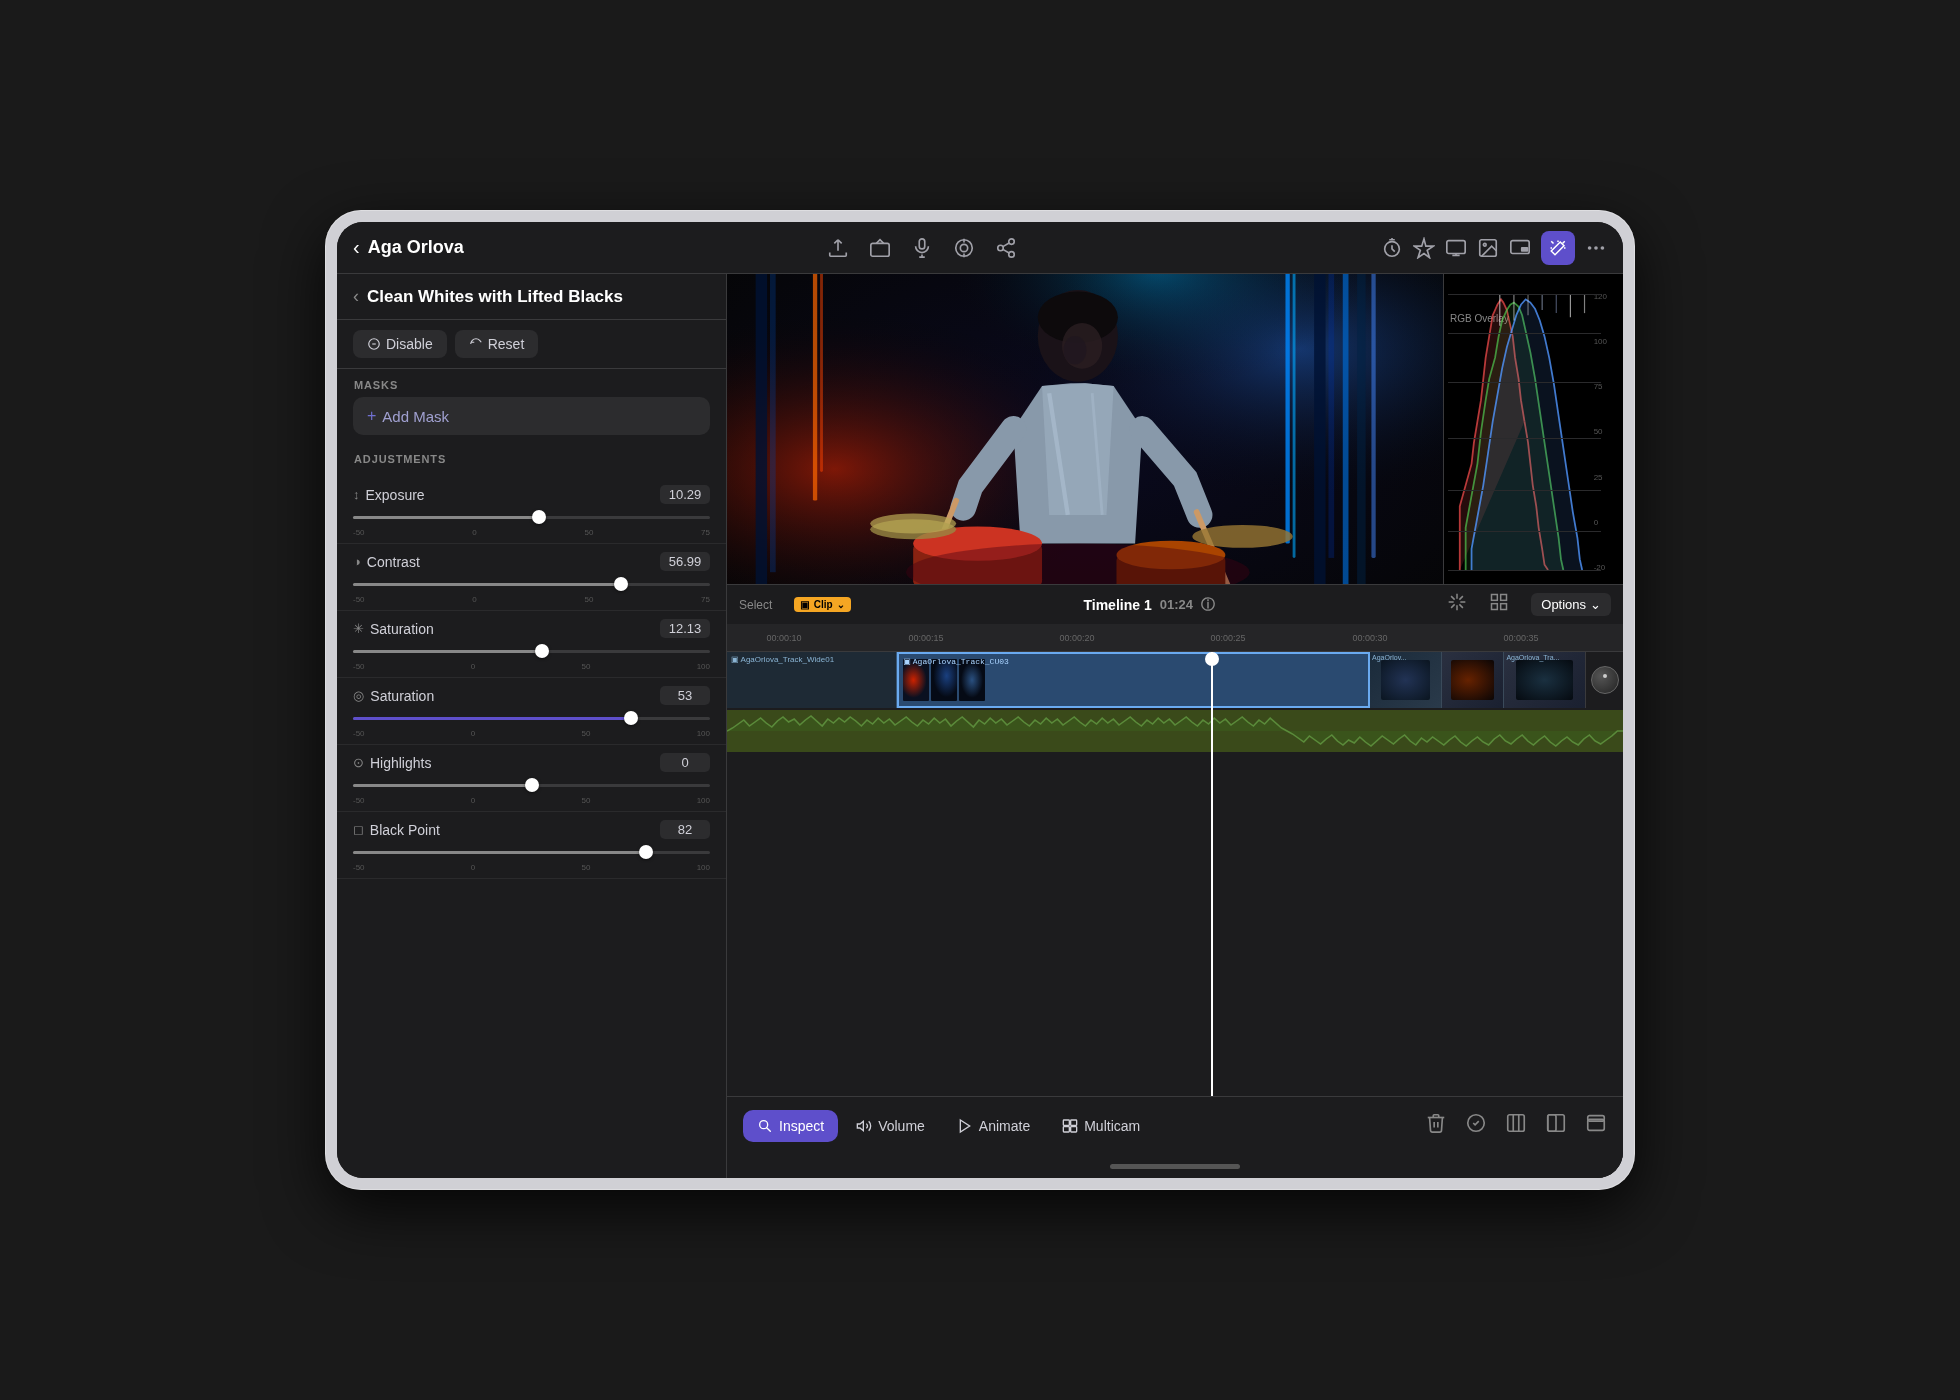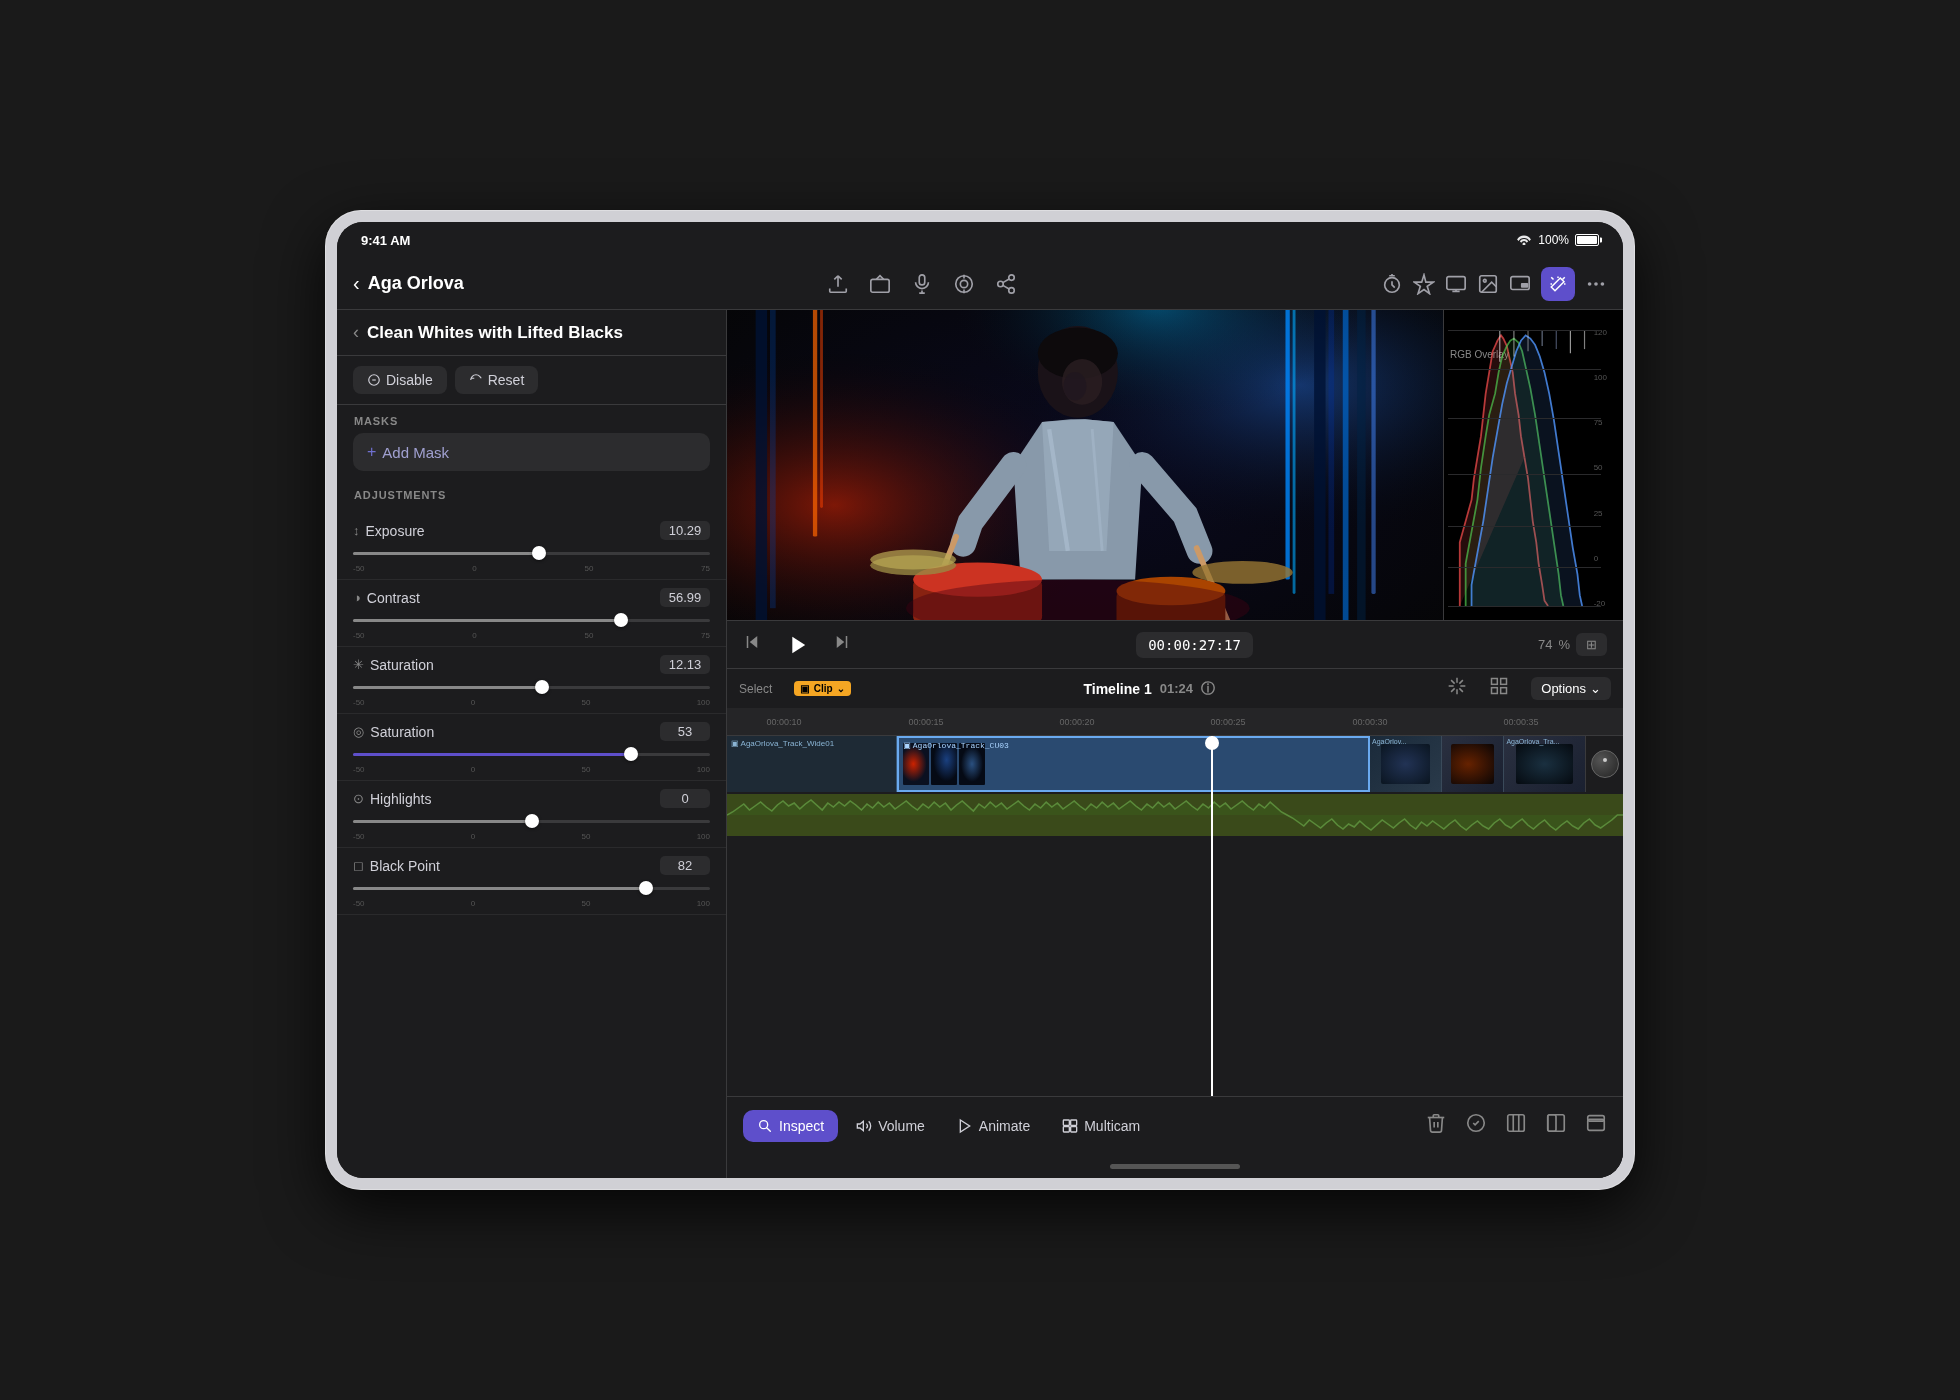--- a/index.html
+++ b/index.html
@@ -550,20 +550,6 @@
 <div class="ipad-frame">
   <div class="ipad-screen">
 
-    <div class="status-bar">
-      <span class="status-time">9:41 AM</span>
-      <div class="status-right">
-        <span>
-          <svg width="16" height="12" viewBox="0 0 16 12" fill="white">
-            <path d="M8 9.5a1.5 1.5 0 110 3 1.5 1.5 0 010-3zm0-3.5a5 5 0 014.24 2.34l-1.5 1.5A3 3 0 008 8a3 3 0 00-2.74 1.84l-1.5-1.5A5 5 0 018 6zm0-3.5a8 8 0 016.93 4l-1.5 1.5A6 6 0 008 5a6 6 0 00-5.43 3L1.07 6.5A8 8 0 018 2.5z" opacity="0.9"></path>
-          </svg>
-        </span>
-        <span style="color:#fff;font-size:12px;">100%</span>
-        <div class="battery-icon">
-          <div class="battery-fill"></div>
-        </div>
-      </div>
-    </div>
 
     <div class="nav-bar">
       <div class="nav-left">

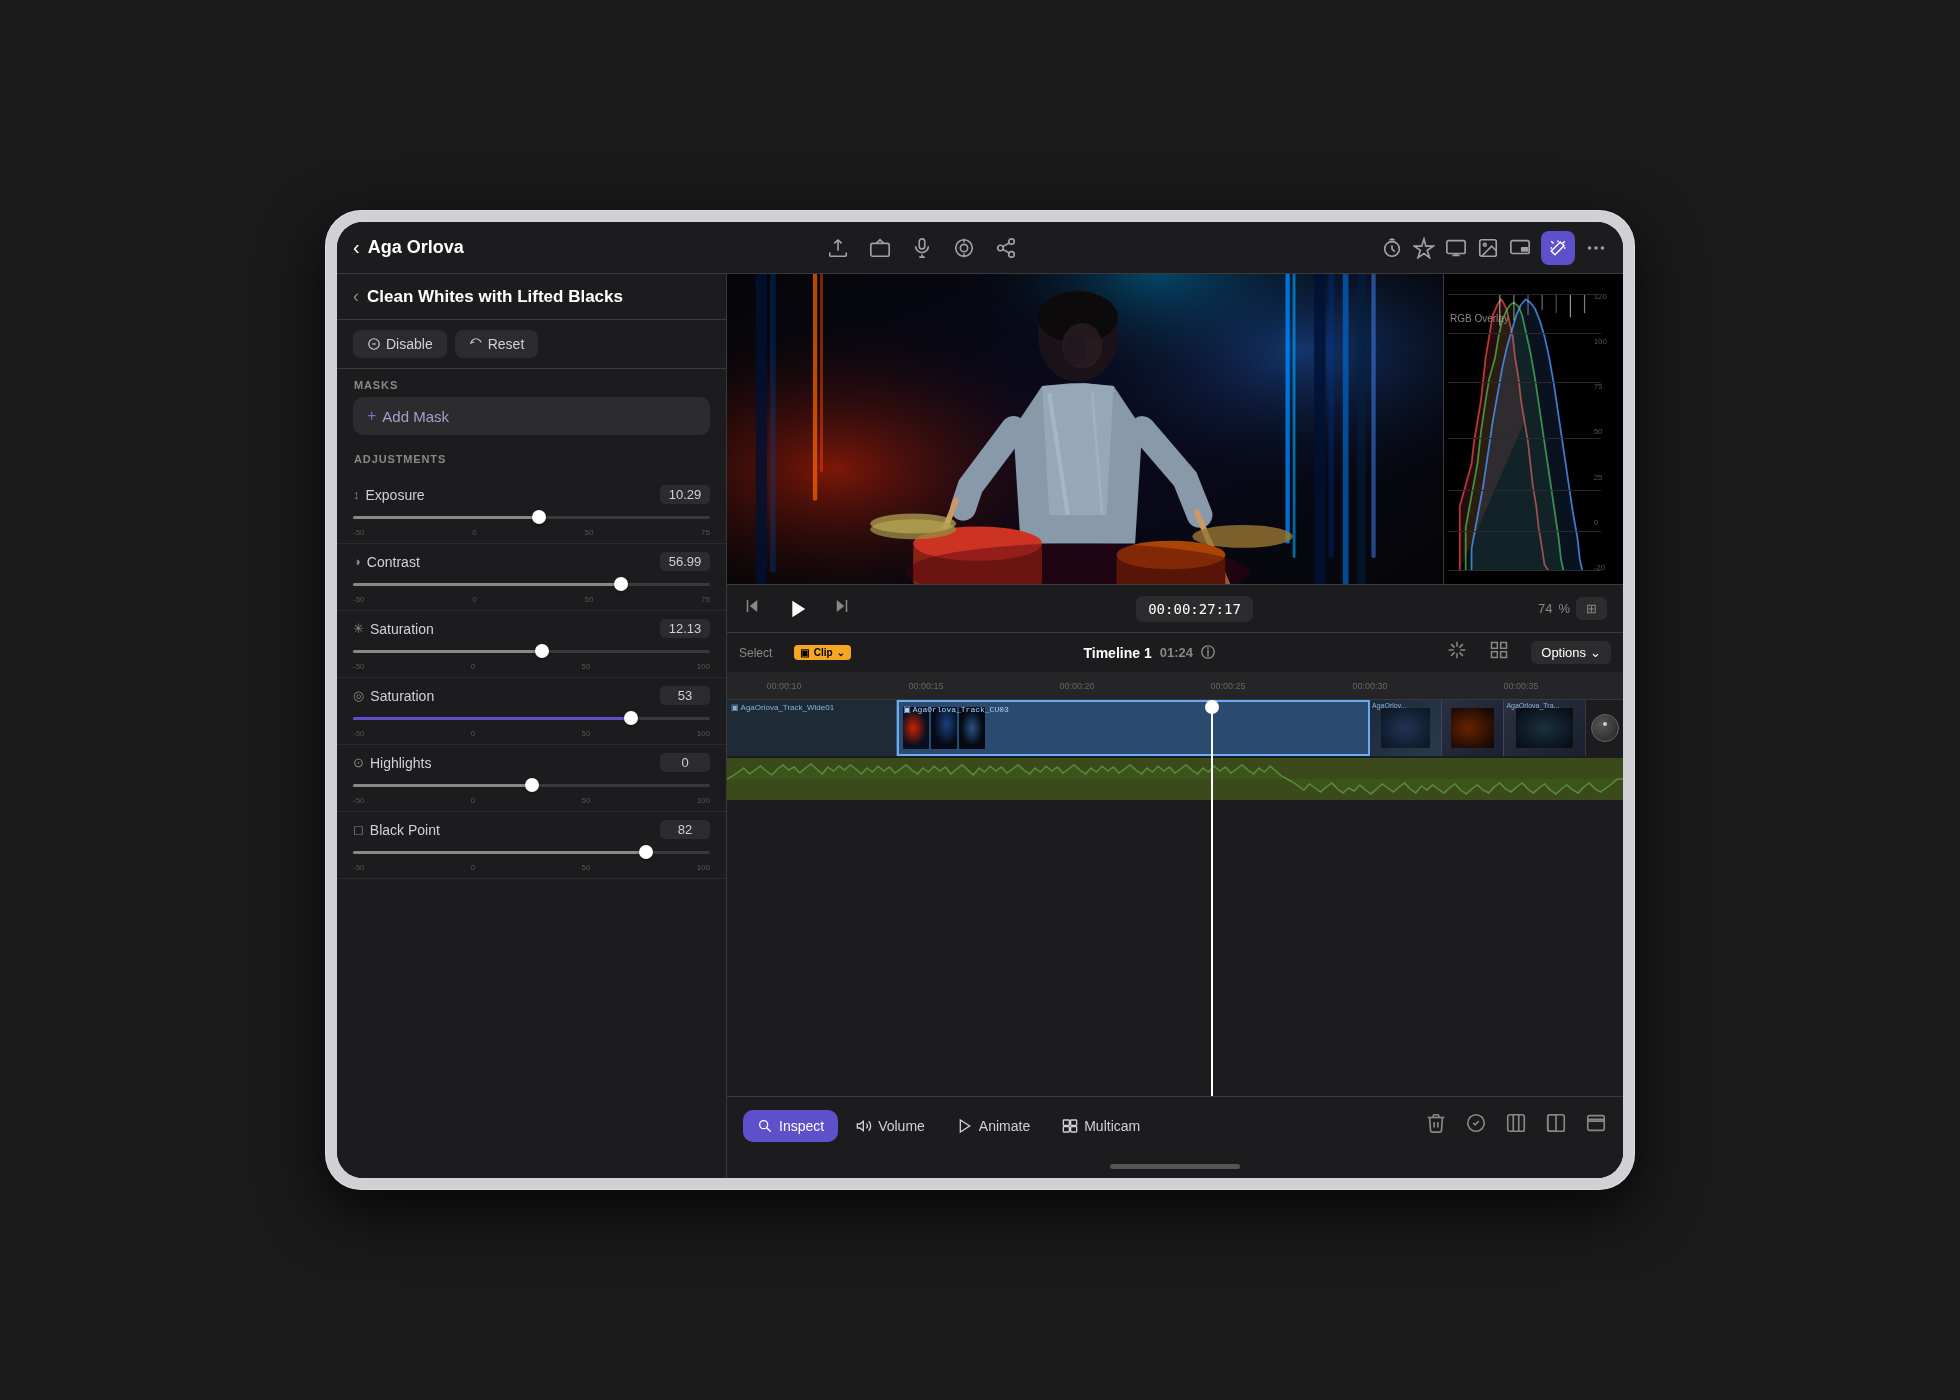--- a/index.html
+++ b/index.html
@@ -930,31 +930,6 @@
           </div>
         </div>
 
-        <div class="video-controls">
-          <div class="playback-controls">
-            <div class="skip-btn">
-              <svg width="18" height="18" viewBox="0 0 24 24" fill="#888">
-                <path d="M19 20L9 12l10-8v16zM5 4h2v16H5z"></path>
-              </svg>
-            </div>
-            <div class="play-btn">
-              <svg width="28" height="28" viewBox="0 0 24 24" fill="white">
-                <path d="M8 5v14l11-7z"></path>
-              </svg>
-            </div>
-            <div class="skip-btn">
-              <svg width="18" height="18" viewBox="0 0 24 24" fill="#888">
-                <path d="M5 4l10 8-10 8V4zM17 4h2v16h-2z"></path>
-              </svg>
-            </div>
-          </div>
-          <div class="timecode">00:00:27:17</div>
-          <div class="zoom-control">
-            <span>74</span>
-            <span>%</span>
-            <button class="zoom-btn">⊞</button>
-          </div>
-        </div>
 
         <div class="timeline-area">
 

